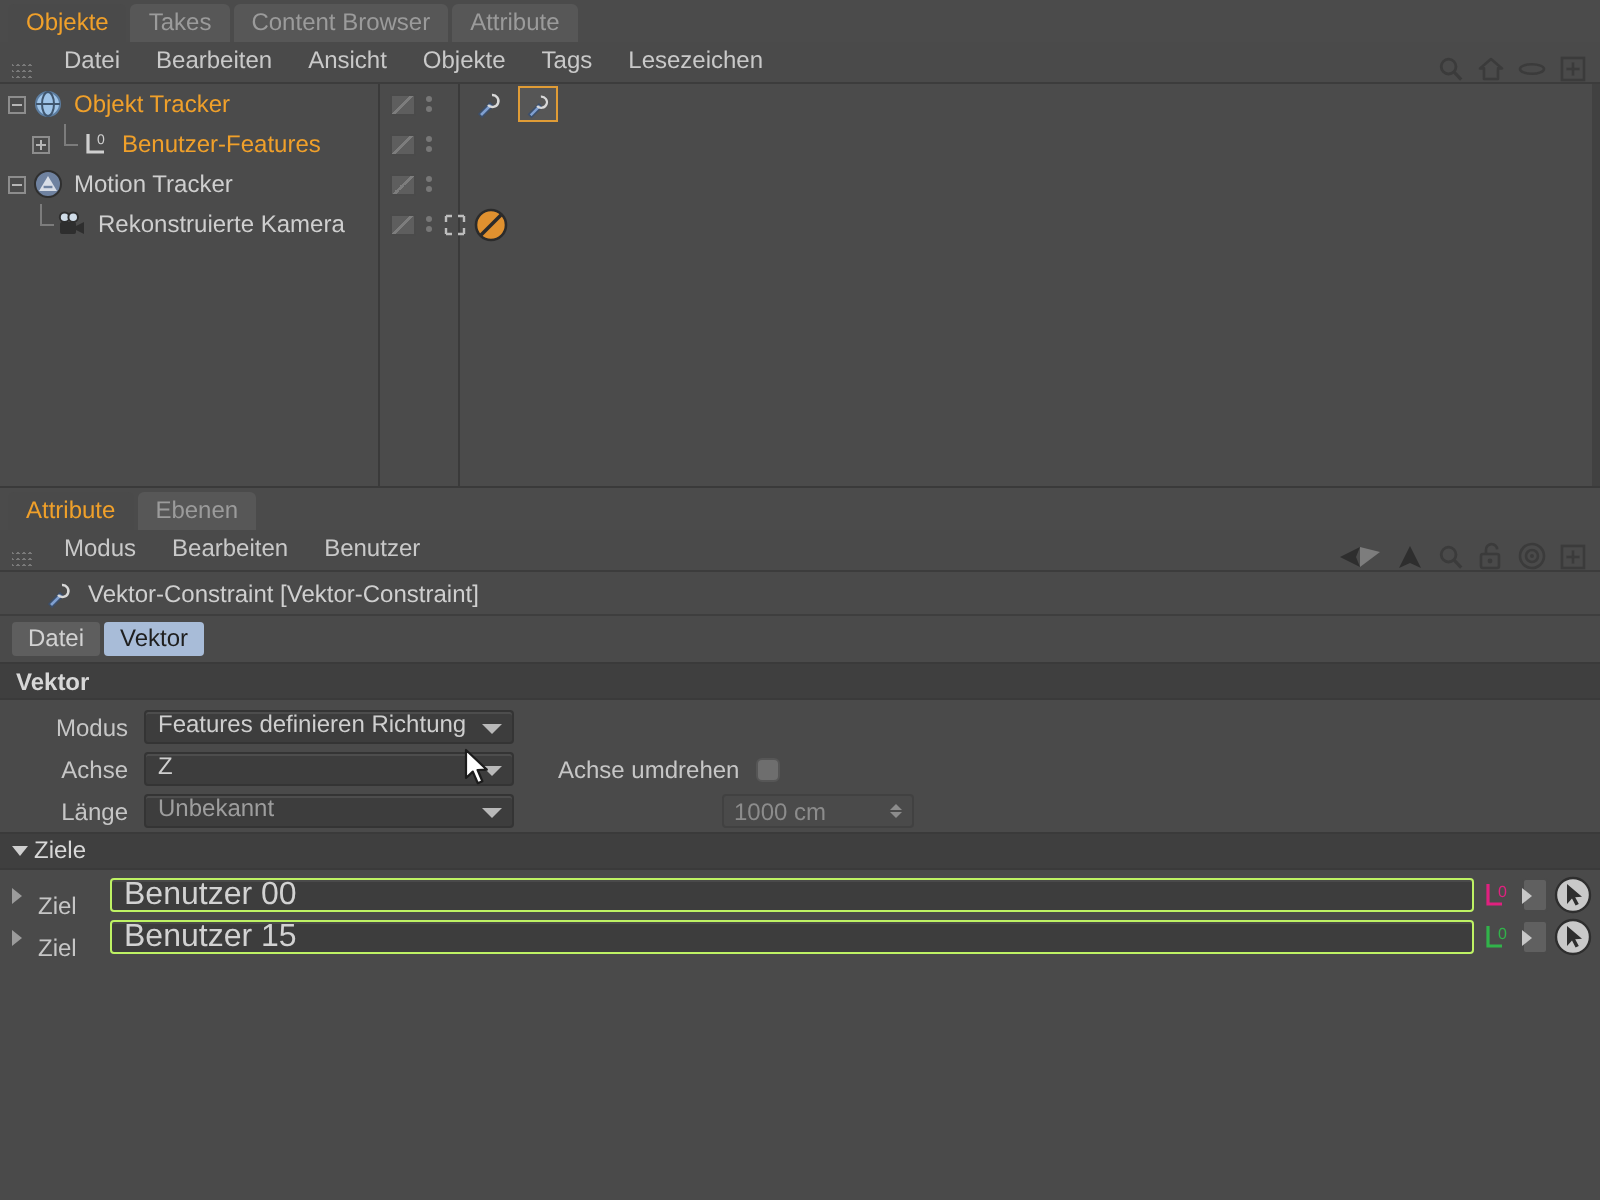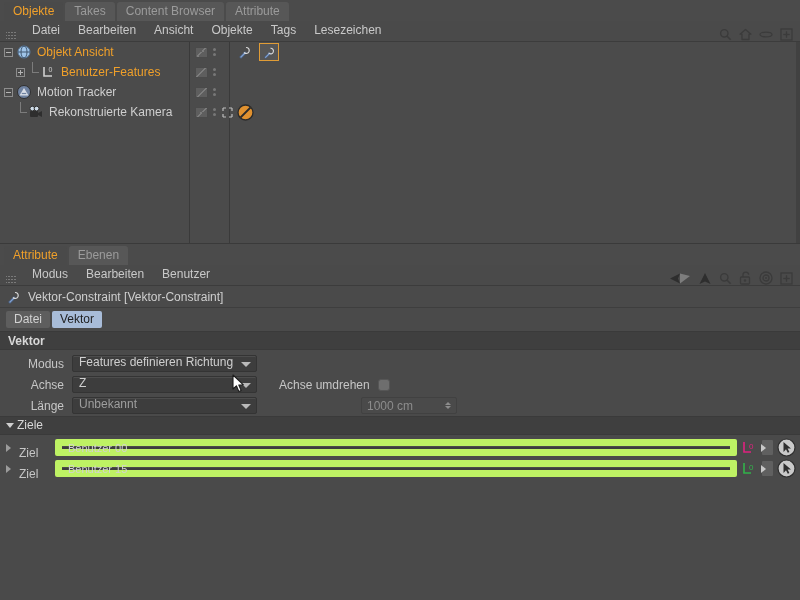--- a/index.html
+++ b/index.html
@@ -275,7 +275,7 @@
             <ellipse cx="8" cy="8" rx="3" ry="6" fill="none" stroke="#40566e" stroke-width="1"></ellipse>
           </svg>
         </div>
-        <div class="objlabel sel">Objekt Ansicht</div>
+        <div class="objlabel sel">Objekt Tracker</div>
       </div>
 
       <div class="row treerow">

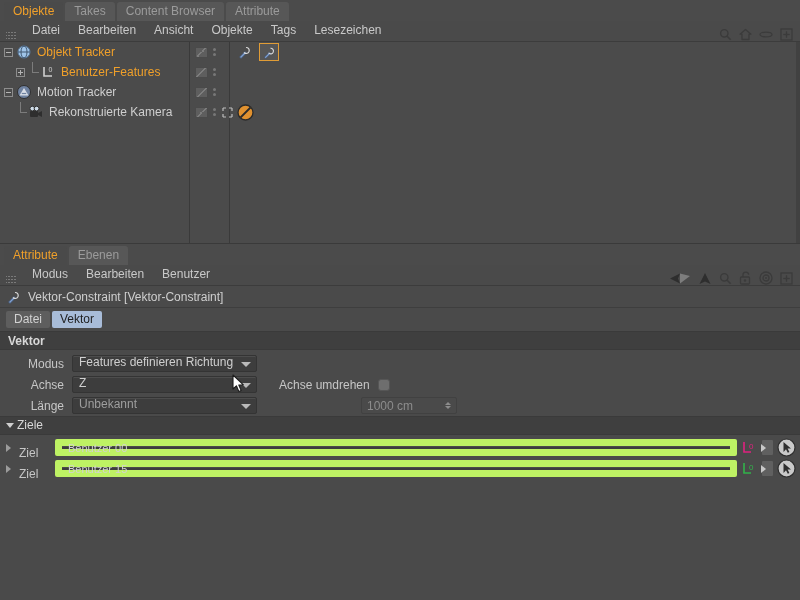--- a/index.html
+++ b/index.html
@@ -122,7 +122,7 @@
   .attrmgr { background: #4a4a4a; }
   .attr-title-row {
     display:flex; align-items:center; height:22px;
-    padding-left:6px; background:#4a4a4a;
+    padding-left:22px; background:#4a4a4a;
     border-bottom:1px solid #3e3e3e;
   }
   .attr-title-row .objicon { margin-right:6px; }

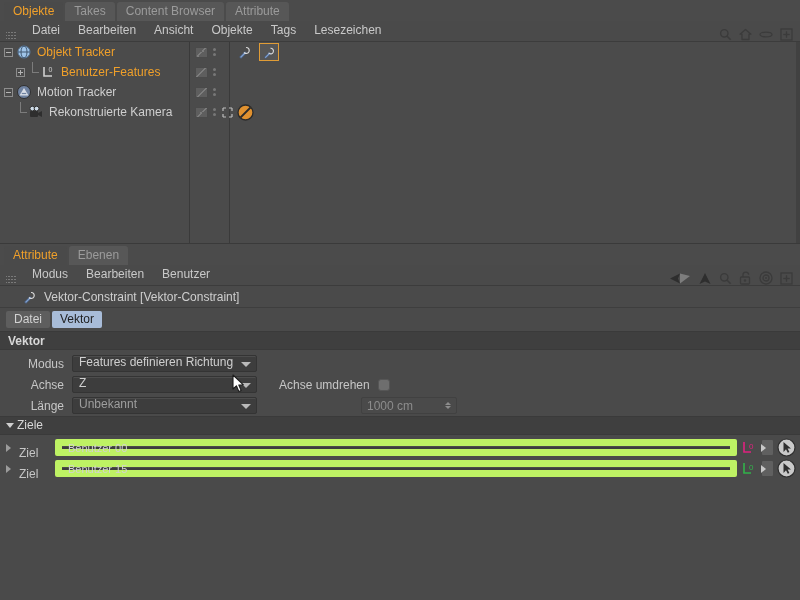--- a/index.html
+++ b/index.html
@@ -196,9 +196,9 @@
   .target-row .tlabel { width:36px; font-size:12px; color:#c6c6c6;margin-top:10px; }
   .linkfield {
     flex:1; height:17px;
-    background:#3d3d3d; border:7px solid #bef264; border-radius:2px;
+    background:#3d3d3d; border:1px solid #bef264; border-radius:2px;
     display:flex; align-items:center; padding:0 6px;
-    font-size:11px; color:#d2d2d2;
+    font-size:16px; color:#d2d2d2;
     box-shadow: inset 0 1px 0 #4a4a4a;
     margin-right:2px;
   }

